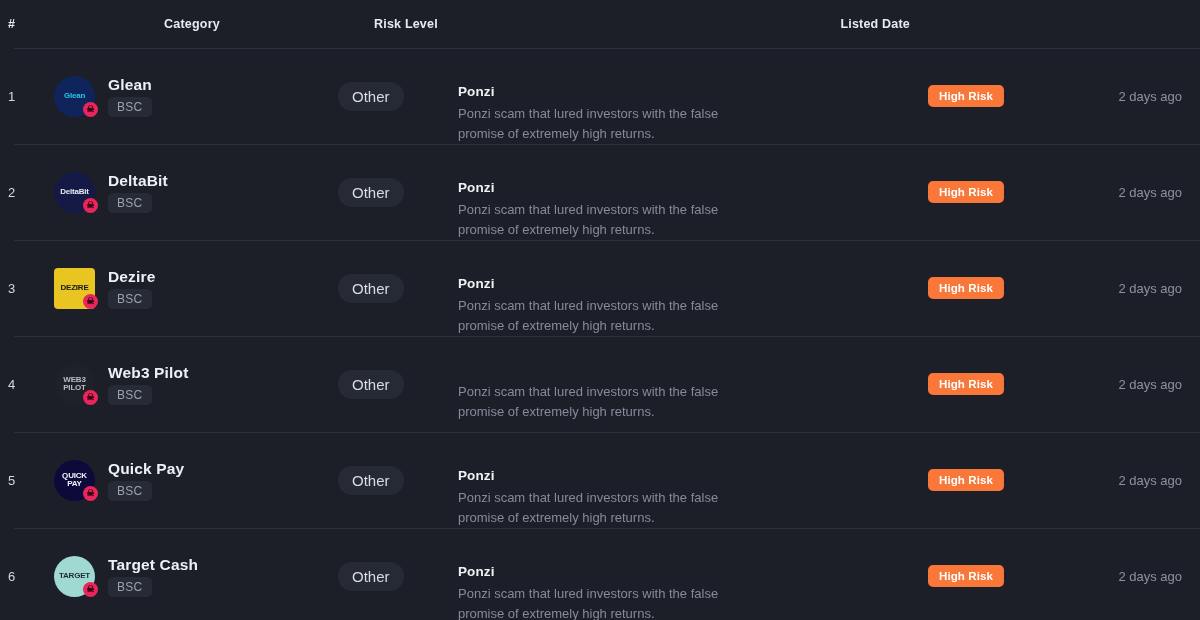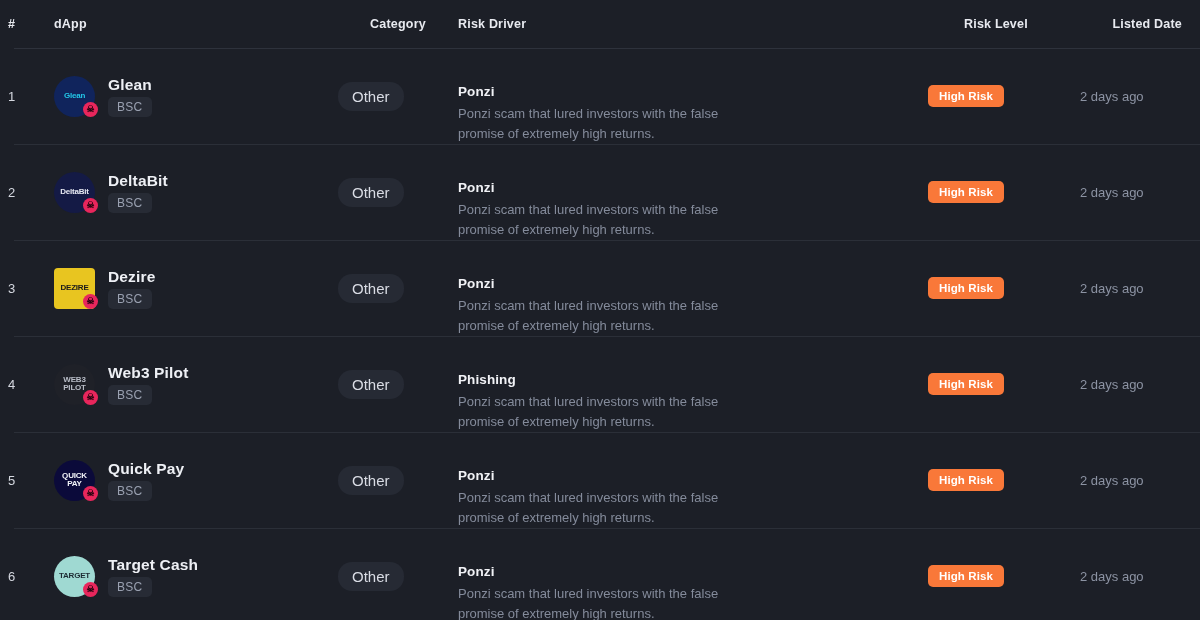--- a/index.html
+++ b/index.html
@@ -199,7 +199,6 @@
 
   <div class="thead row-grid">
     <div class="th th-num">#</div>
-    <div class="th th-dapp">dApp</div>
     <div class="th th-category">Category</div>
     <div class="th th-driver">Risk Driver</div>
     <div class="th th-risk">Risk Level</div>

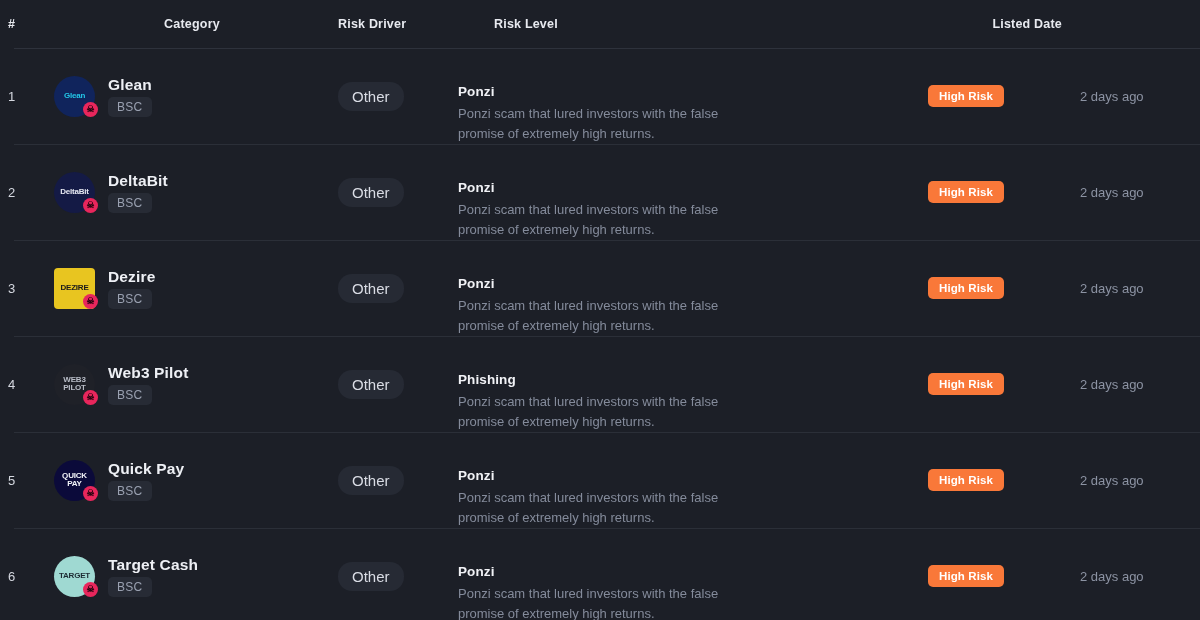--- a/index.html
+++ b/index.html
@@ -200,7 +200,6 @@
   <div class="thead row-grid">
     <div class="th th-num">#</div>
     <div class="th th-category">Category</div>
-    <div class="th th-driver">Risk Driver</div>
     <div class="th th-risk">Risk Level</div>
     <div class="th th-date">Listed Date</div>
   </div>

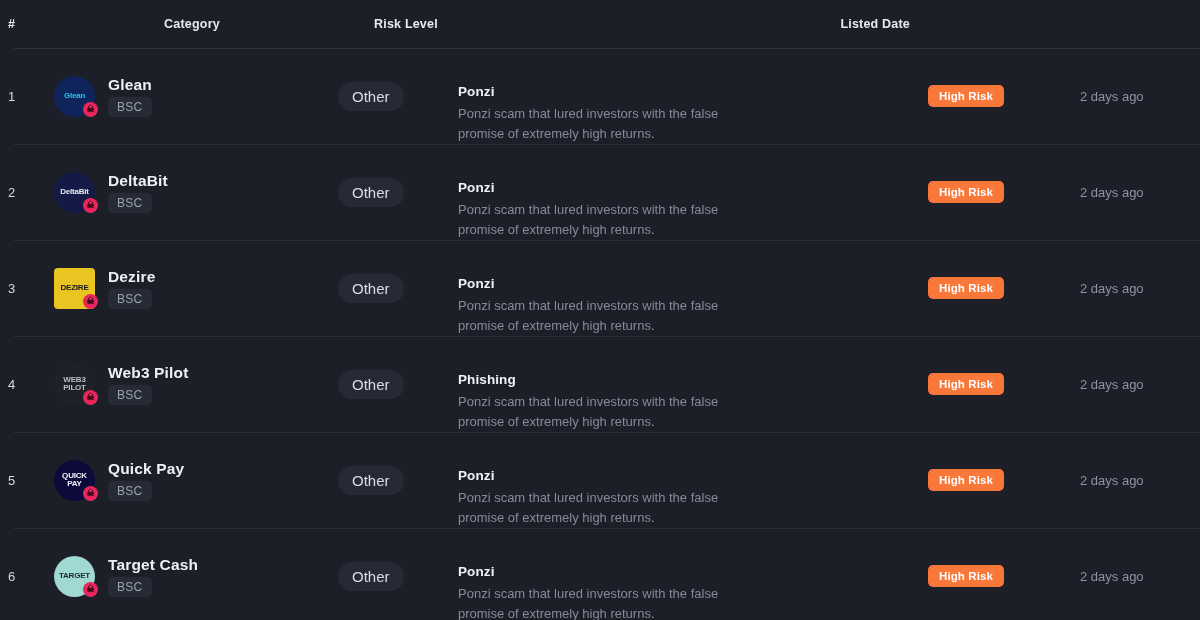--- a/index.html
+++ b/index.html
@@ -186,6 +186,7 @@
 
   
   .cell-date {
+    text-align: right;
     padding-right: 18px;
     font-size: 13px;
     color: #8c93a3;

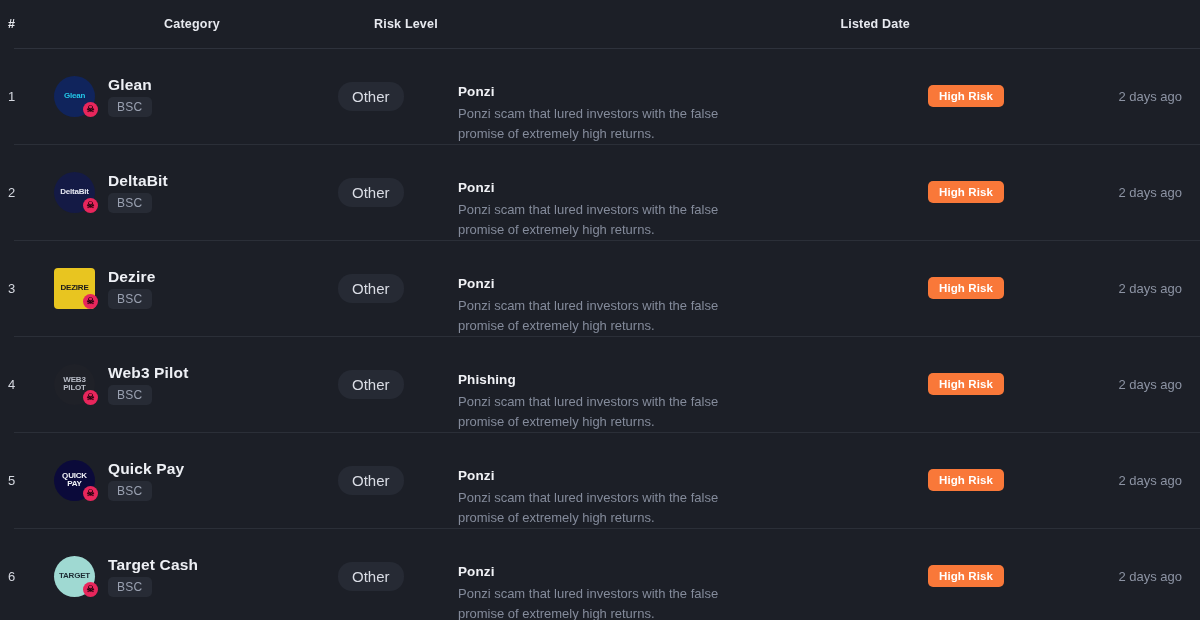--- a/index.html
+++ b/index.html
@@ -316,7 +316,6 @@
     </div>
 
     <div class="cell-driver">
-      <div class="driver-title">Phishing</div>
       <div class="driver-desc">Ponzi scam that lured investors with the false promise of extremely high returns.</div>
     </div>
 

